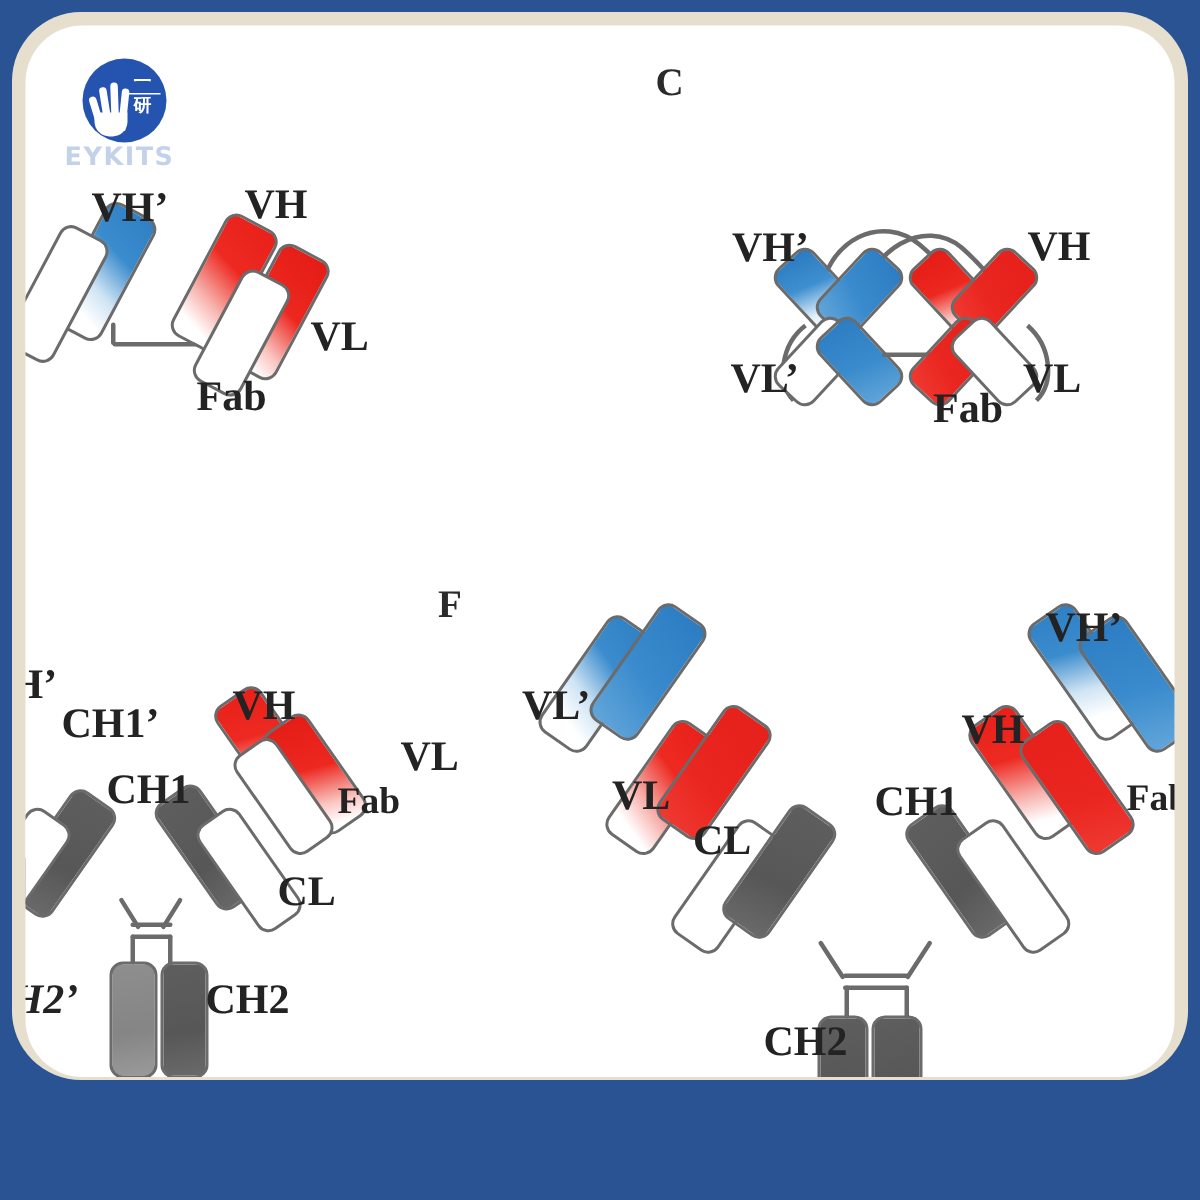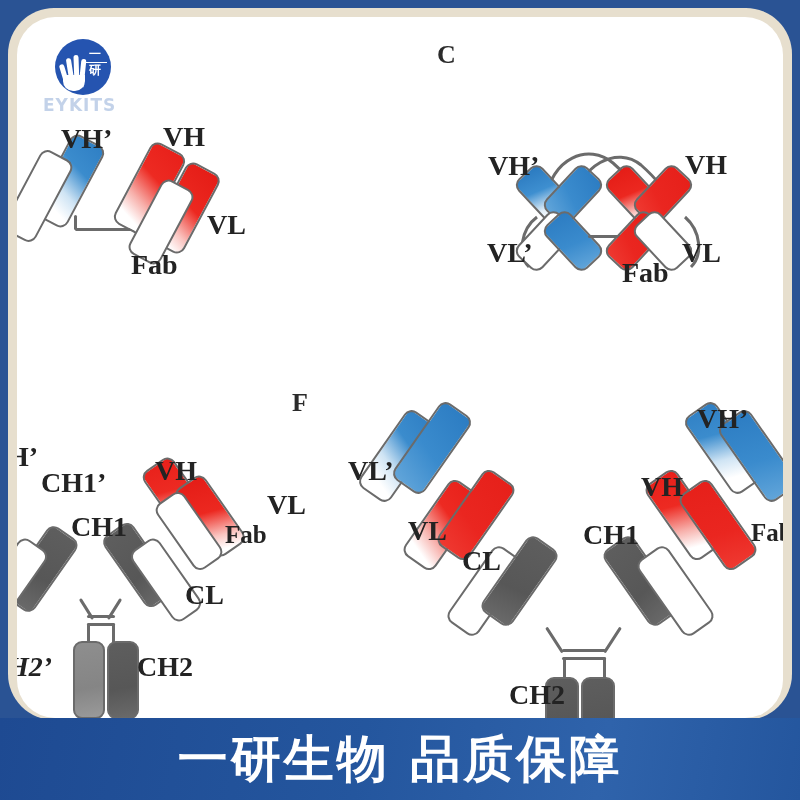--- a/index.html
+++ b/index.html
@@ -259,9 +259,6 @@
 
   </div>
 
-  <div class="banner">
-    <div class="banner-text">一研生物 品质保障</div>
-  </div>
 
 </div>
 

